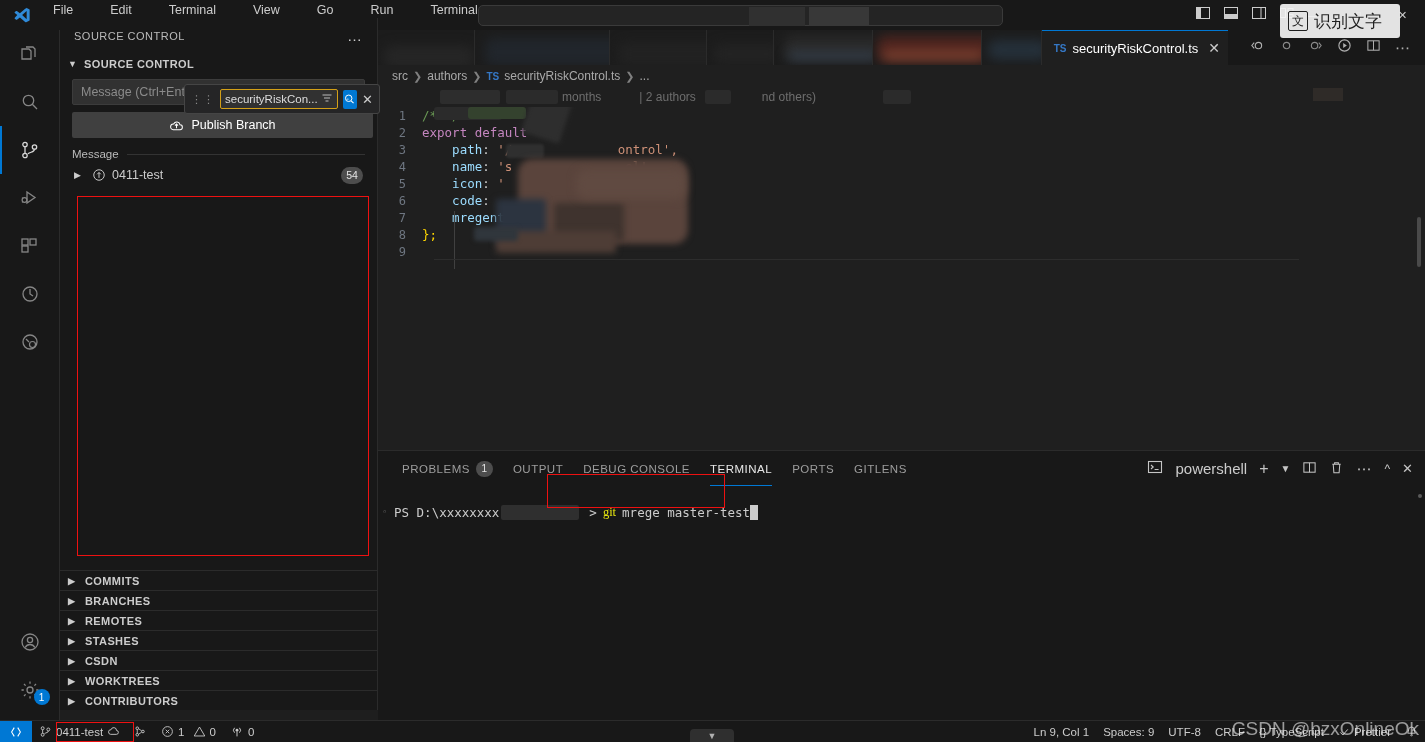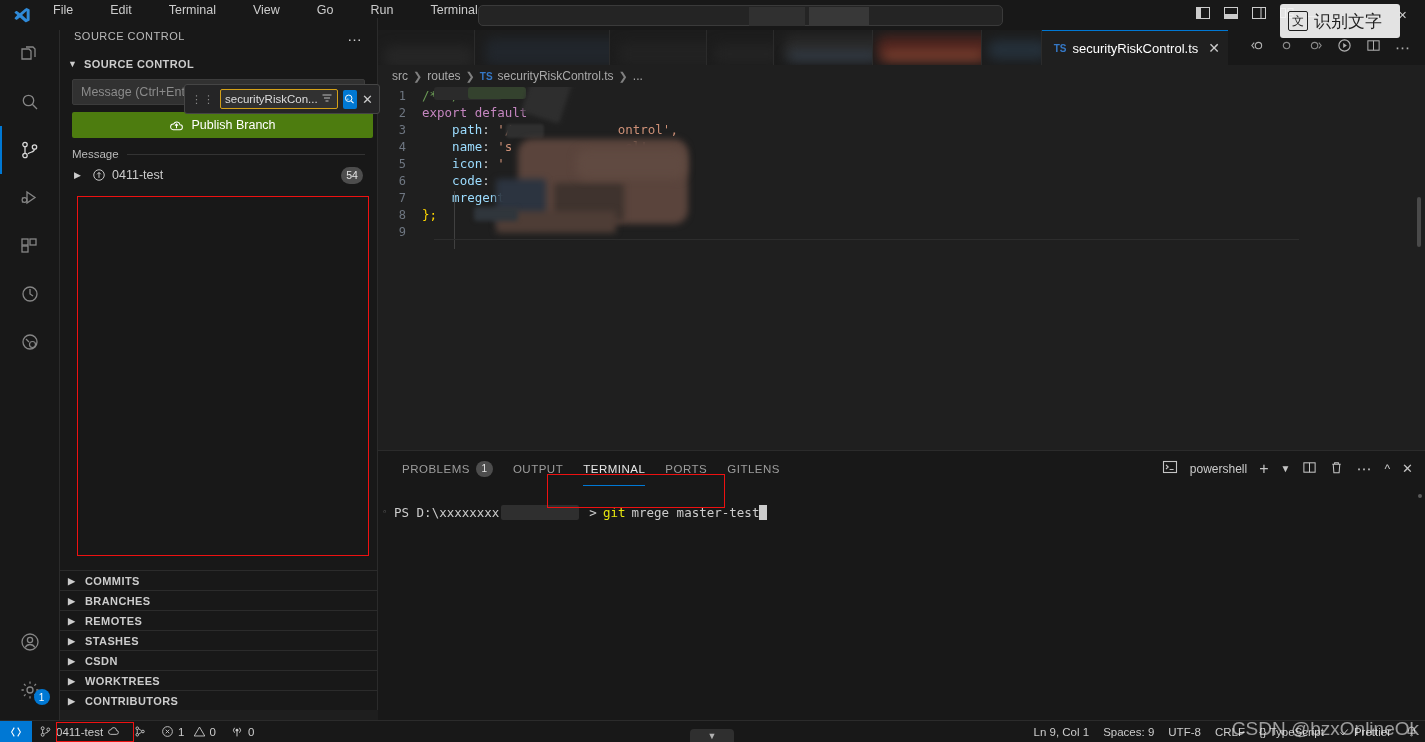--- a/index.html
+++ b/index.html
@@ -552,7 +552,7 @@
     <div id="breadcrumb">
       <span class="bc-item">src</span>
       <span class="bc-sep">❯</span>
-      <span class="bc-item">routes</span>
+      <span class="bc-item">authors</span>
       <span class="bc-sep">❯</span>
       <span class="ts-ico">TS</span>
       <span class="bc-item">securityRiskControl.ts</span>

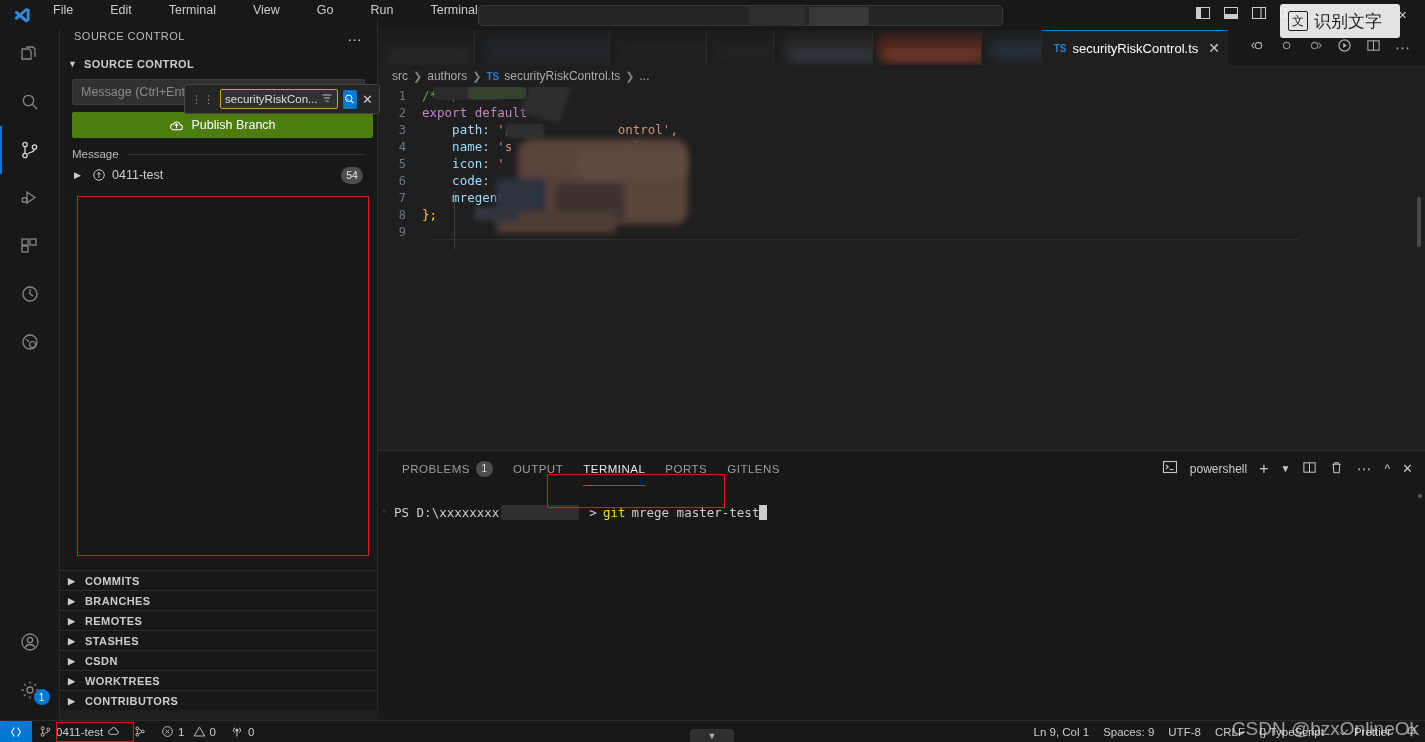--- a/index.html
+++ b/index.html
@@ -560,6 +560,16 @@
       <span class="bc-item">...</span>
     </div>
 
+    <div id="blame-line">
+      <span style="position:absolute;left:62px;top:3px;width:60px;height:14px;background:#2d2d2d;border-radius:2px;"></span>
+      <span style="position:absolute;left:128px;top:3px;width:52px;height:14px;background:#2b2b2b;border-radius:2px;"></span>
+      <span style="margin-left:132px;">months</span>
+      <span style="position:absolute;left:327px;top:3px;width:26px;height:14px;background:#2b2b2b;border-radius:2px;"></span>
+      <span style="margin-left:38px;">| 2 authors</span>
+      <span style="position:absolute;left:505px;top:3px;width:28px;height:14px;background:#2b2b2b;border-radius:2px;"></span>
+      <span style="margin-left:66px;">nd others)</span>
+      <span style="position:absolute;right:82px;top:1px;width:30px;height:13px;background:#2f2b28;"></span>
+    </div>
 
     <div id="code-wrap">
       <div class="indent-guide" style="left:76px;top:104px;height:58px;"></div>

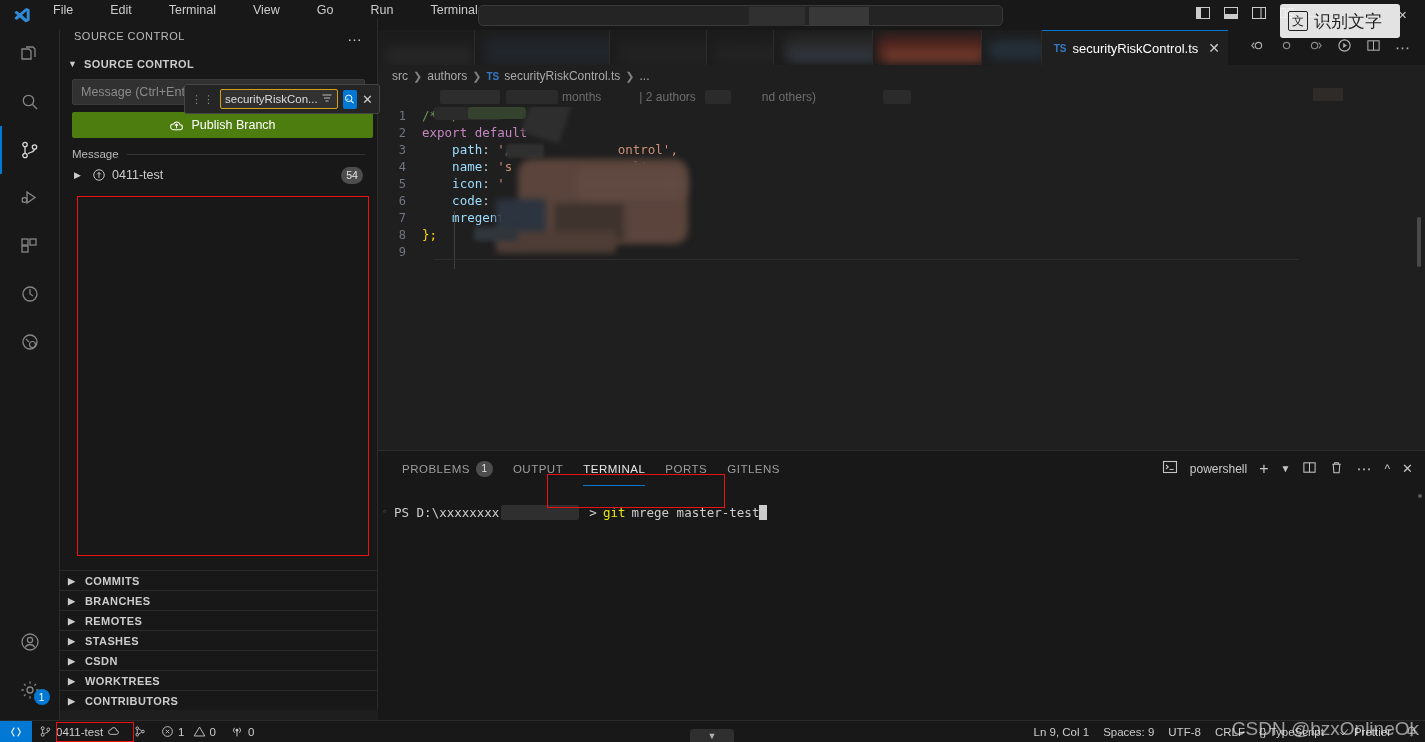--- a/index.html
+++ b/index.html
@@ -102,7 +102,7 @@
     display: flex; align-items: center; font-family: "Liberation Sans", sans-serif;
   }
   .publish-btn {
-    margin: 7px 4px 0 12px; height: 26px; background: #4d7c0f; color: #ffffff;
+    margin: 7px 4px 0 12px; height: 26px; background: #404040; color: #ffffff;
     border-radius: 2px; display: flex; align-items: center; justify-content: center;
     gap: 7px; font-size: 12.5px; cursor: default;
   }

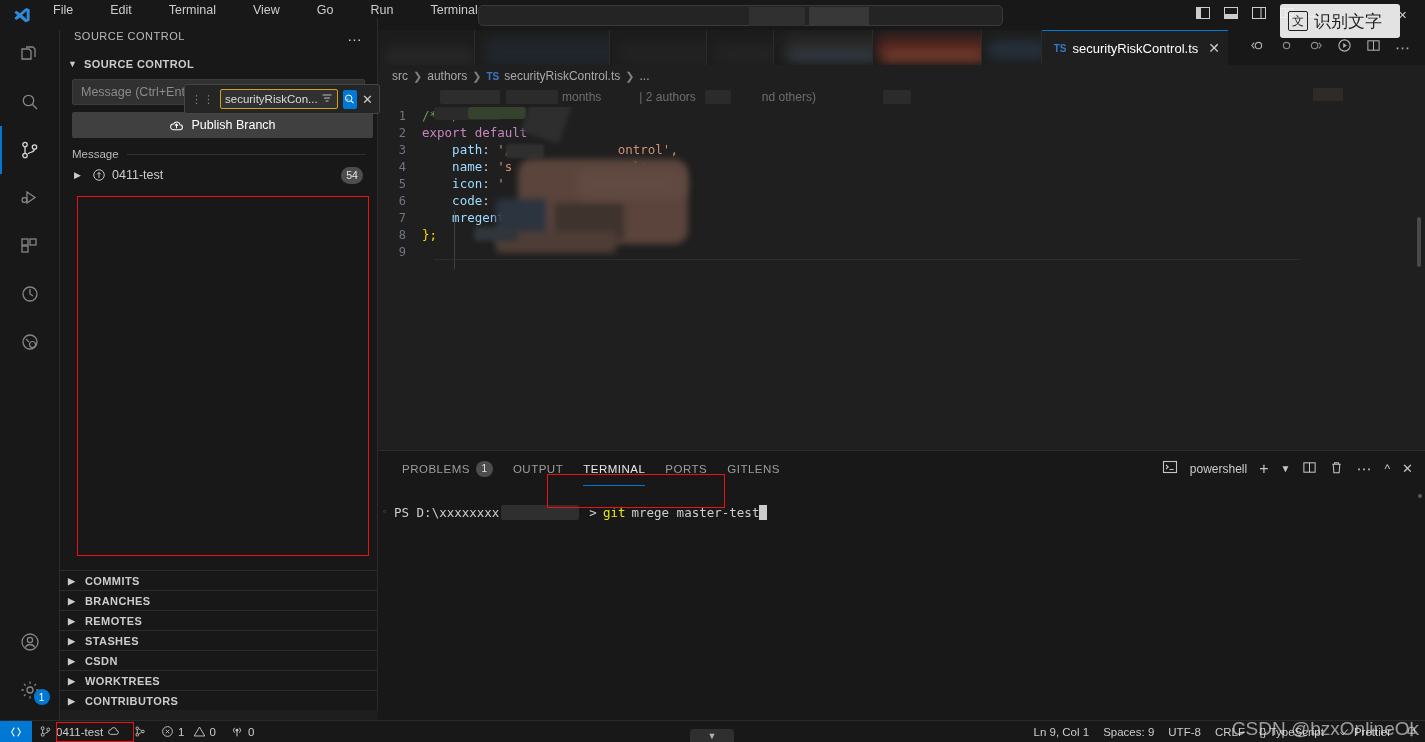--- a/index.html
+++ b/index.html
@@ -635,6 +635,9 @@
         <div class="p-tab">
           <span>OUTPUT</span>
         </div>
+        <div class="p-tab">
+          <span>DEBUG CONSOLE</span>
+        </div>
         <div class="p-tab active">
           <span>TERMINAL</span>
         </div>

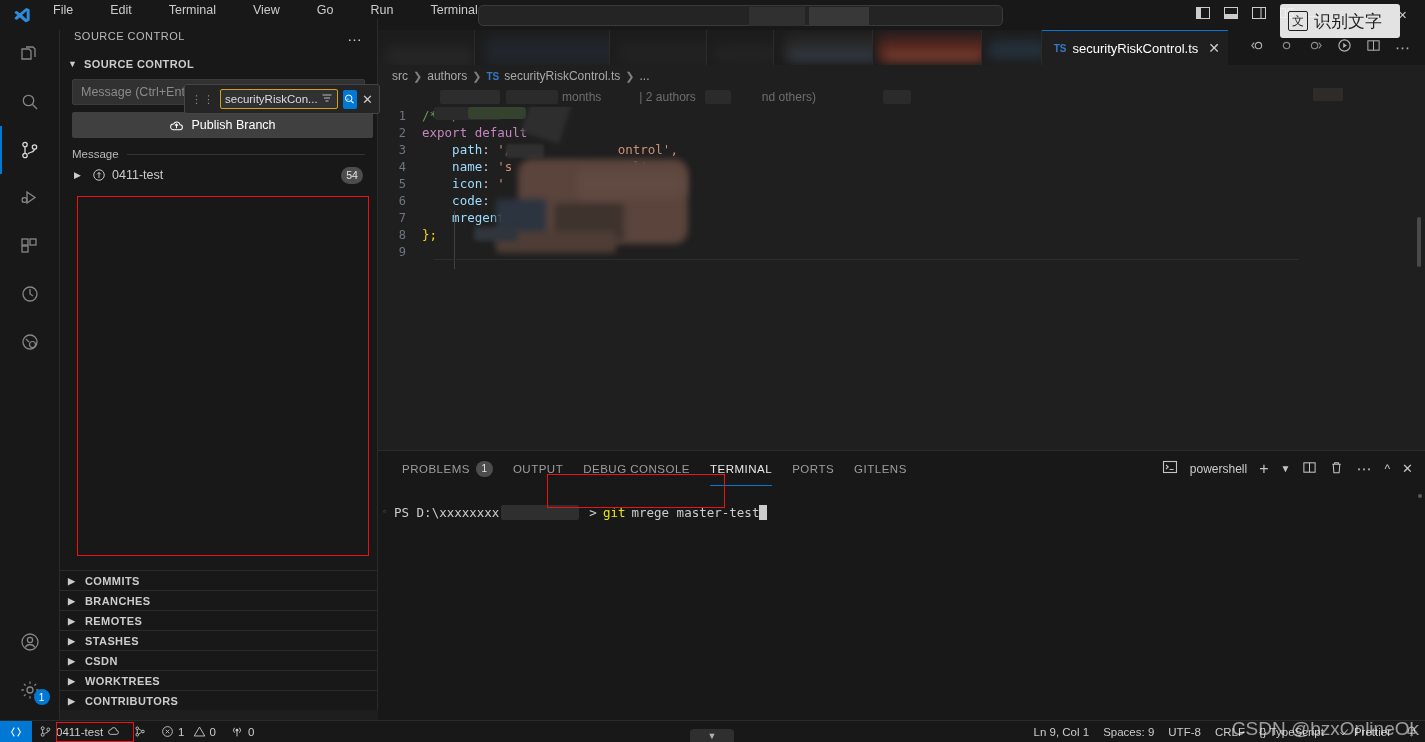--- a/index.html
+++ b/index.html
@@ -208,7 +208,7 @@
     position: absolute; right: 12px; top: 0; height: 35px; display: flex; align-items: center;
     gap: 12px; color: #c5c5c5; font-size: 12px;
   }
-  .ps-label { font-size: 12px; color: #cccccc; }
+  .ps-label { font-size: 15px; color: #cccccc; }
   #terminal-body {
     position: absolute; left: 0; top: 35px; width: 1047px; height: 237px; background: #181818;
     font-family: "DejaVu Sans Mono", monospace; font-size: 12.5px;

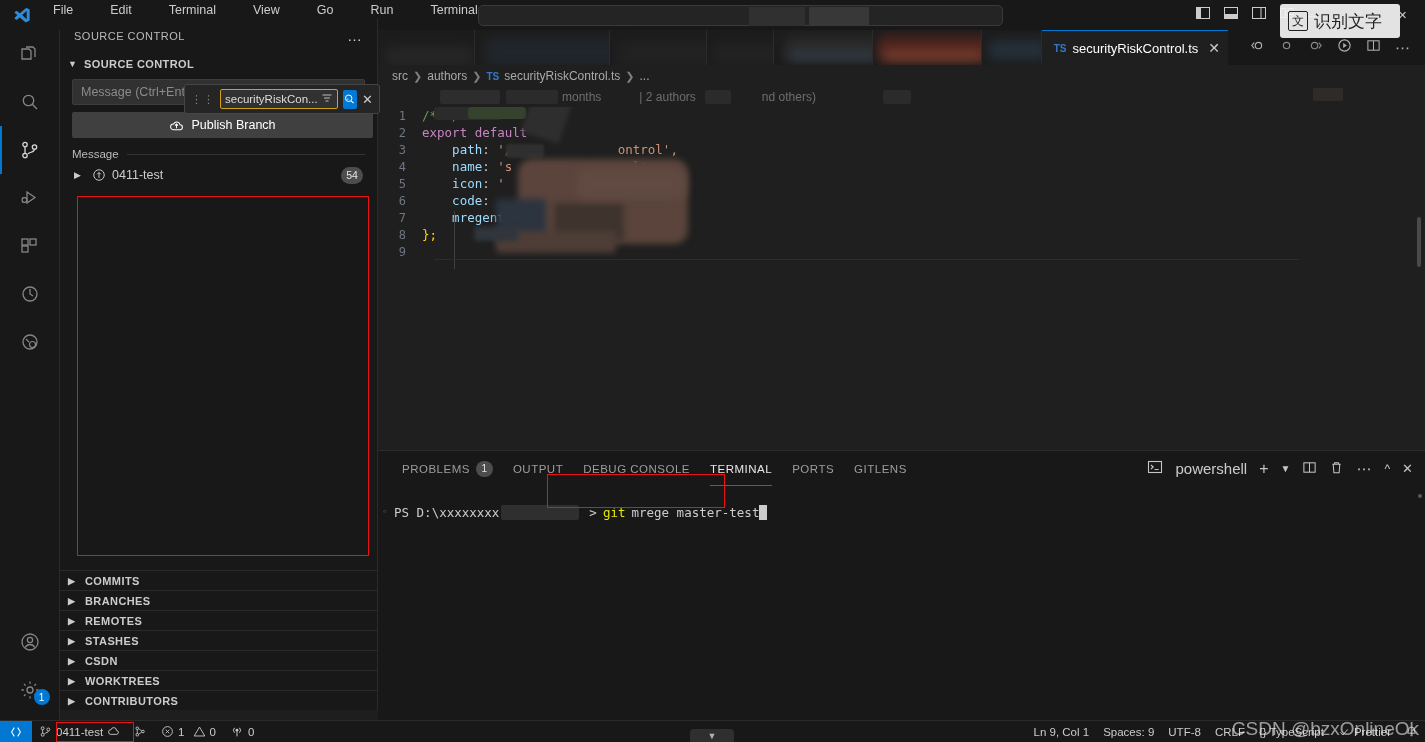--- a/index.html
+++ b/index.html
@@ -218,7 +218,7 @@
   .term-ps { color: #cccccc; }
   .term-redact { width: 78px; height: 15px; background: #2f2f2f; border-radius: 2px; margin: 0 2px; }
   .term-chev { color: #cccccc; }
-  .term-git { color: #e5e510; }
+  .term-git { color: #e5e510; font-family: Liberation Serif, serif; }
   .term-arg { color: #cccccc; }
   .term-cursor { display: inline-block; width: 8px; height: 15px; background: #cccccc; }
   .red-box-term {

